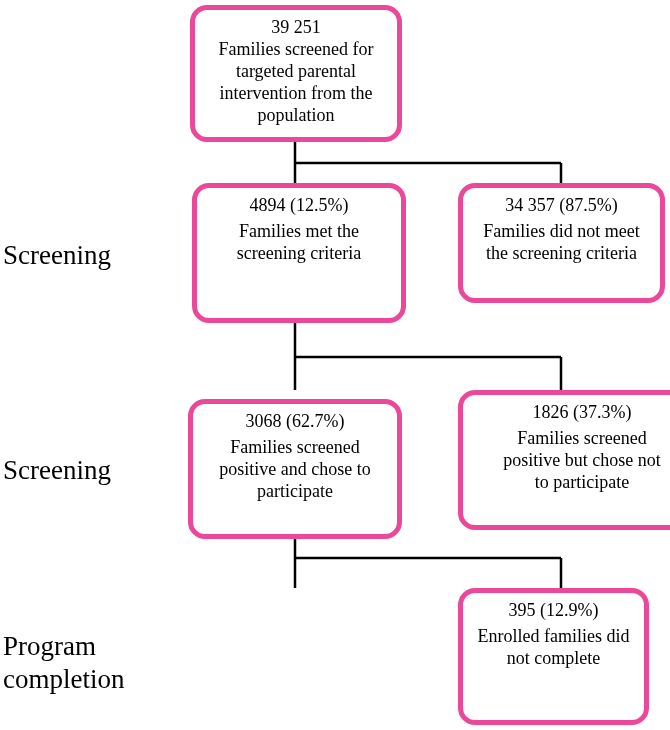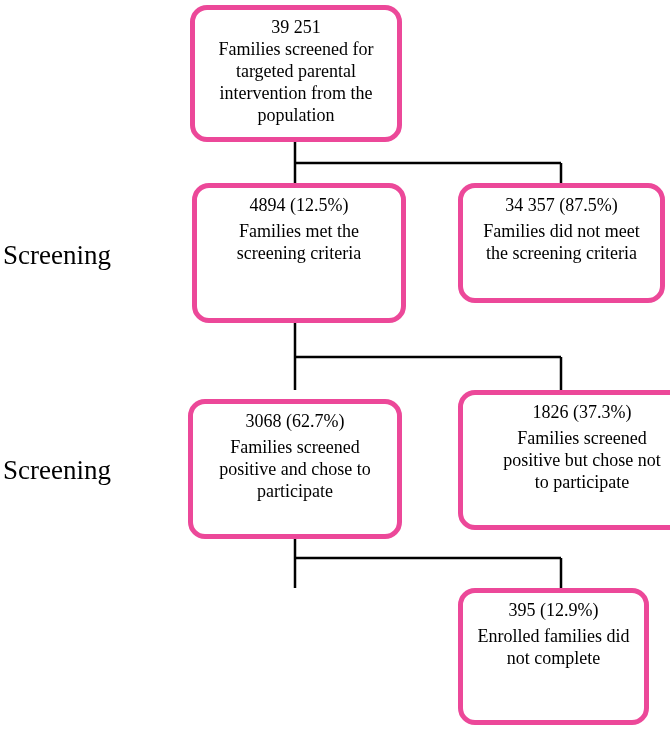--- a/index.html
+++ b/index.html
@@ -83,6 +83,8 @@
 
   <div class="stage-label label-screening">Screening</div>
   <div class="stage-label label-enrollment">Screening</div>
+  <div class="stage-label label-completion">Program
+completion</div>
 
   <div class="flow-box box-top">
     <div class="num">39 251</div>

